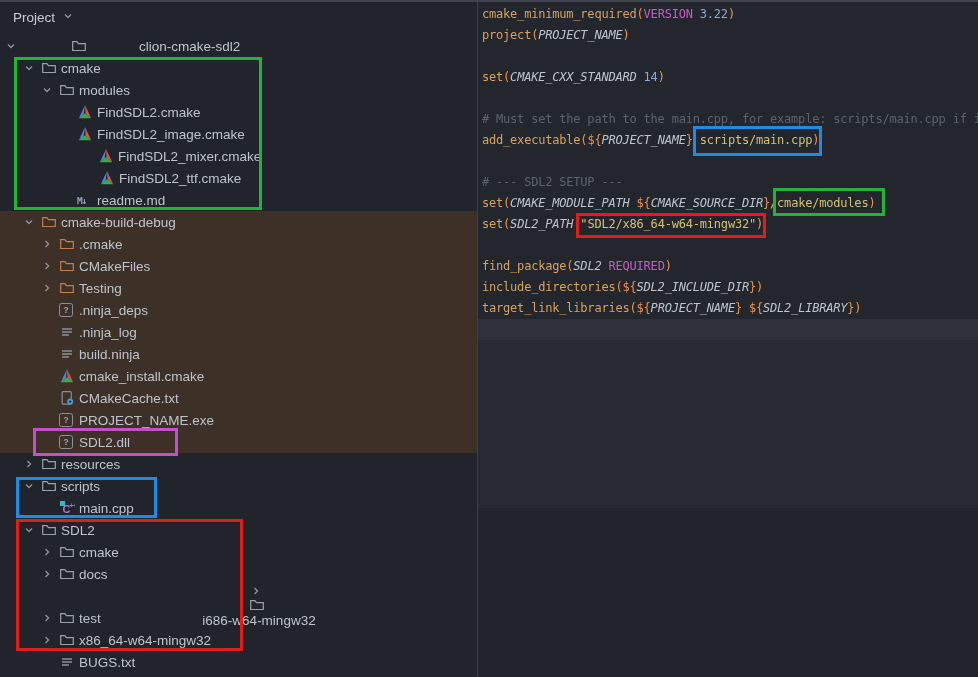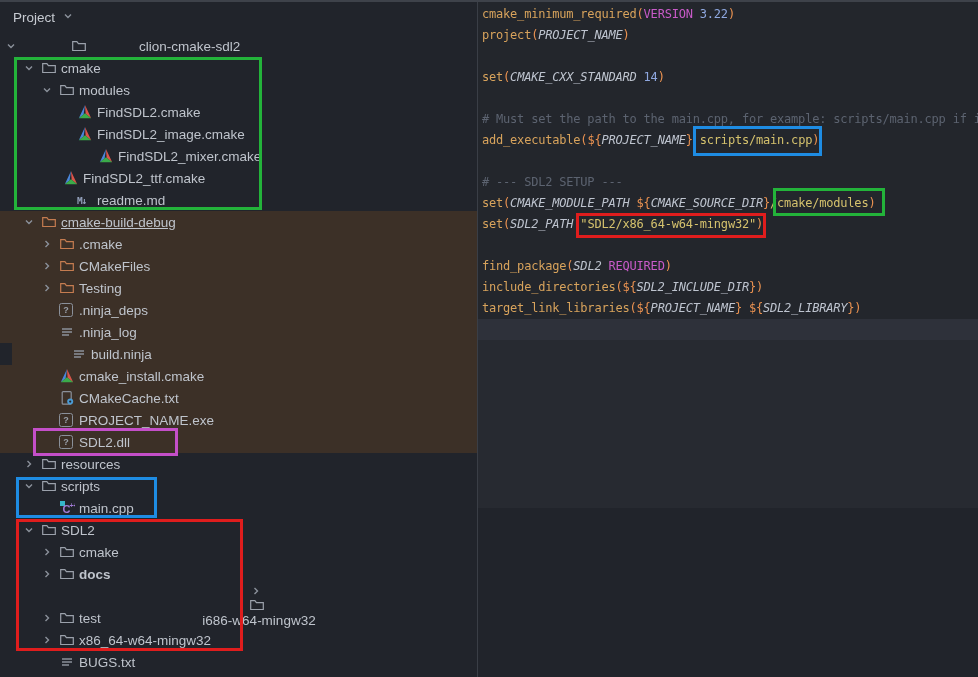--- a/index.html
+++ b/index.html
@@ -132,7 +132,7 @@
           </span>
           <span>FindSDL2_mixer.cmake</span>
         </div>
-        <div class="tree-row" style="padding-left: 45px;">
+        <div class="tree-row" style="padding-left: 81px;">
           <span class="chev"></span>
           <span class="iconslot">
             <svg width="16" height="16" viewBox="0 0 16 16">

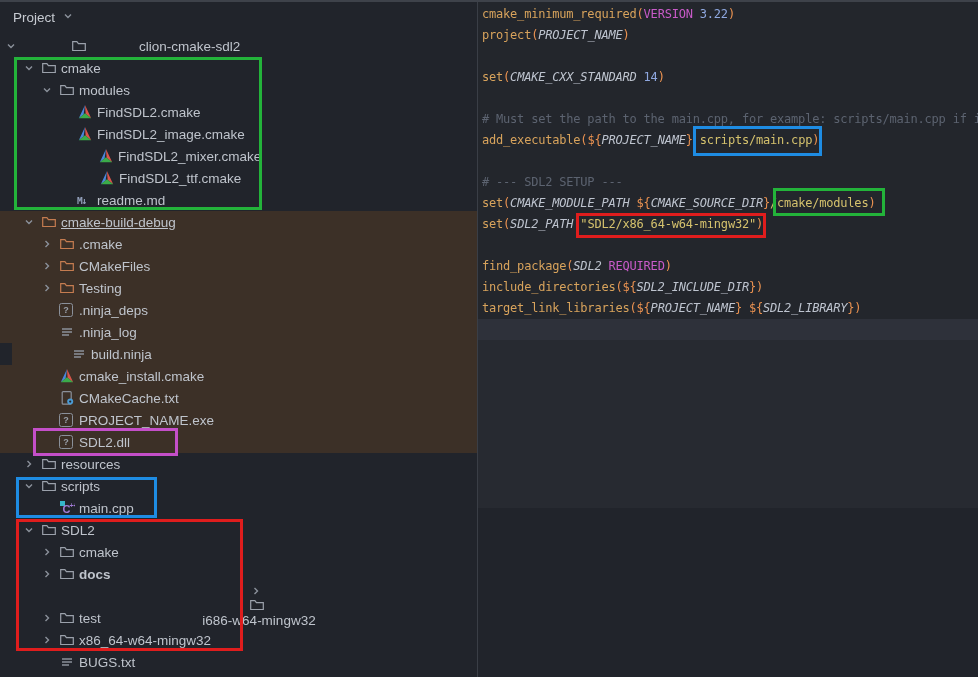--- a/index.html
+++ b/index.html
@@ -150,7 +150,7 @@
           </span>
           <span>readme.md</span>
         </div>
-        <div class="tree-row excluded" style="padding-left: 23px; text-decoration: underline;">
+        <div class="tree-row excluded" style="padding-left: 23px;">
           <span class="chev">
             <svg width="12" height="12" viewBox="0 0 12 12">
               <polyline points="3,4.5 6,7.5 9,4.5" fill="none" stroke="#8b919b" stroke-width="1.4"></polyline>

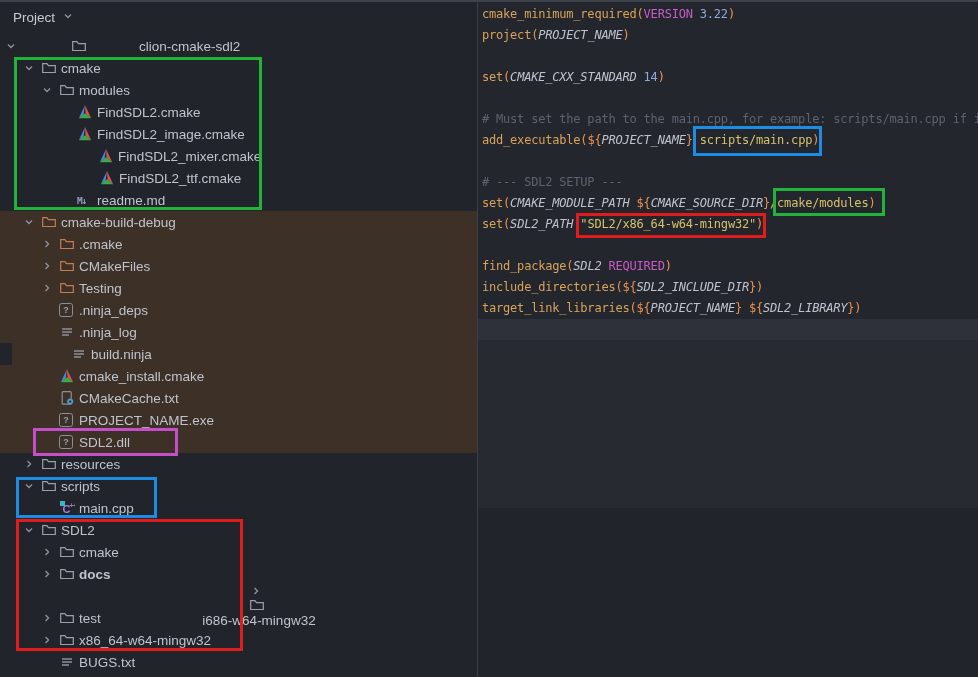--- a/index.html
+++ b/index.html
@@ -218,7 +218,7 @@
           </span>
           <span>.ninja_log</span>
         </div>
-        <div class="tree-row excluded" style="padding-left: 41px; margin-left: 12px;">
+        <div class="tree-row excluded" style="padding-left: 41px;">
           <span class="chev"></span>
           <span class="iconslot">
             <svg width="16" height="16" viewBox="0 0 16 16">

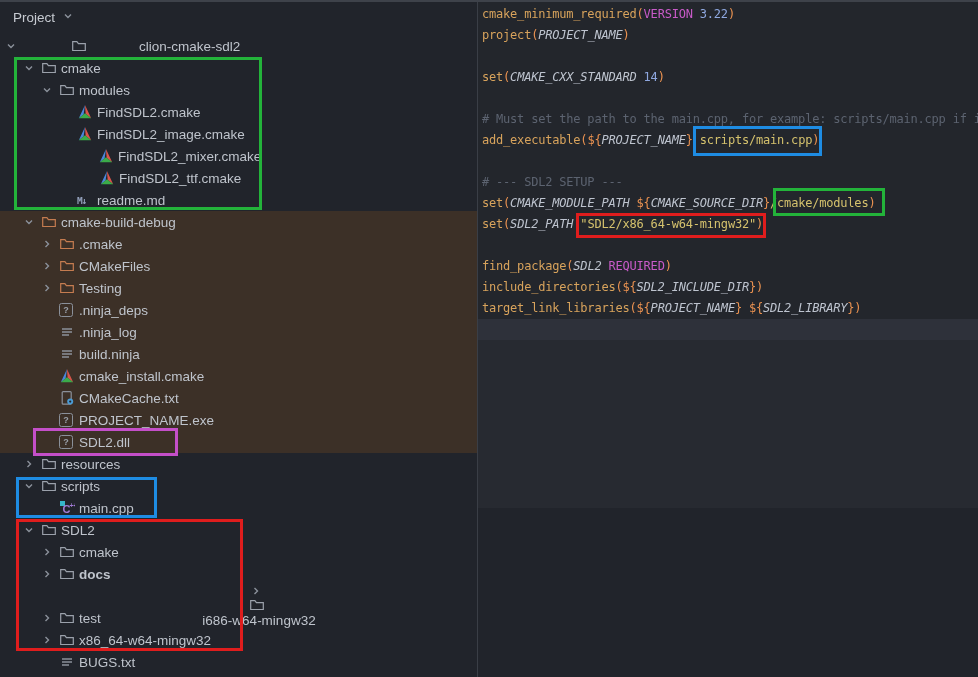--- a/index.html
+++ b/index.html
@@ -326,7 +326,7 @@
           </span>
           <span>cmake</span>
         </div>
-        <div class="tree-row" style="padding-left: 41px; font-weight: bold;">
+        <div class="tree-row" style="padding-left: 41px;">
           <span class="chev">
             <svg width="12" height="12" viewBox="0 0 12 12">
               <polyline points="4.5,3 7.5,6 4.5,9" fill="none" stroke="#8b919b" stroke-width="1.4"></polyline>

